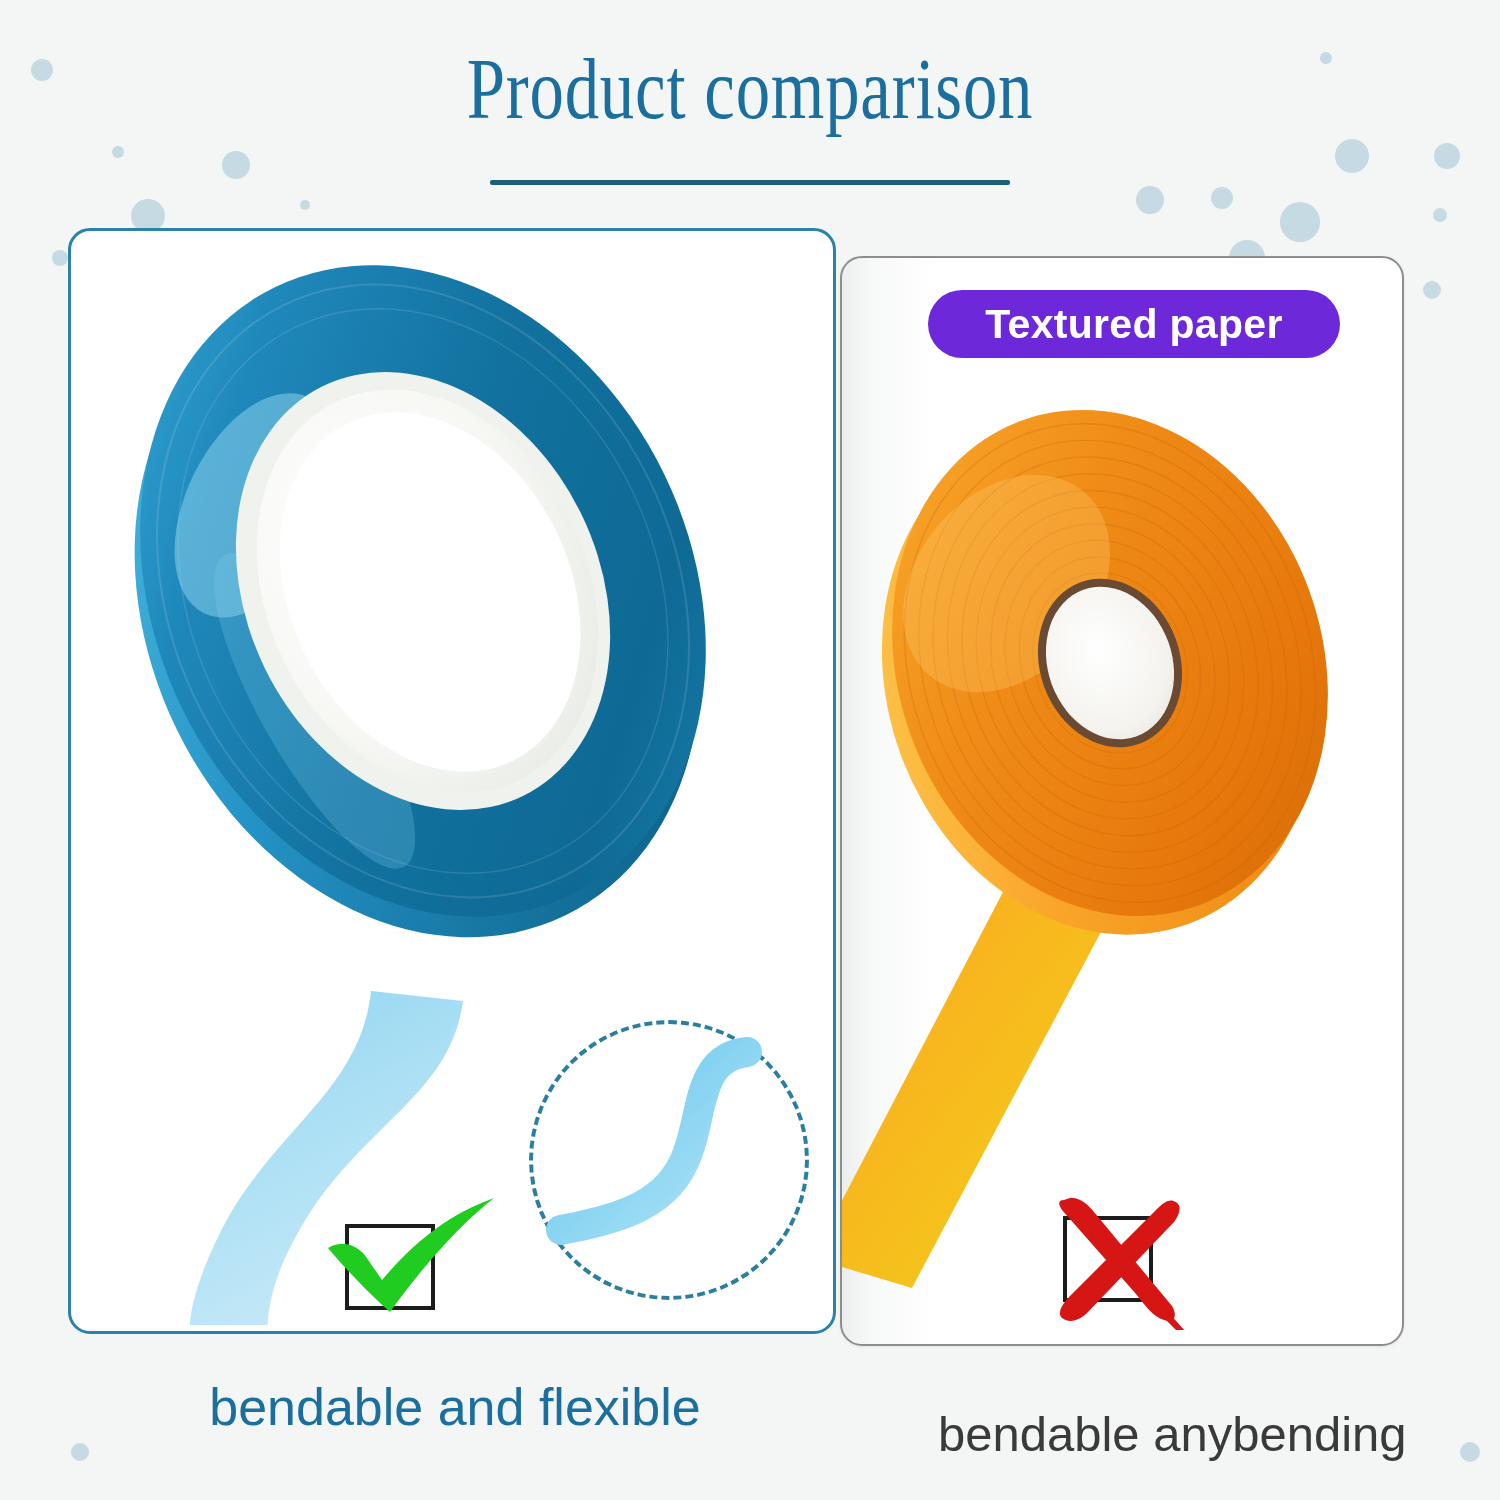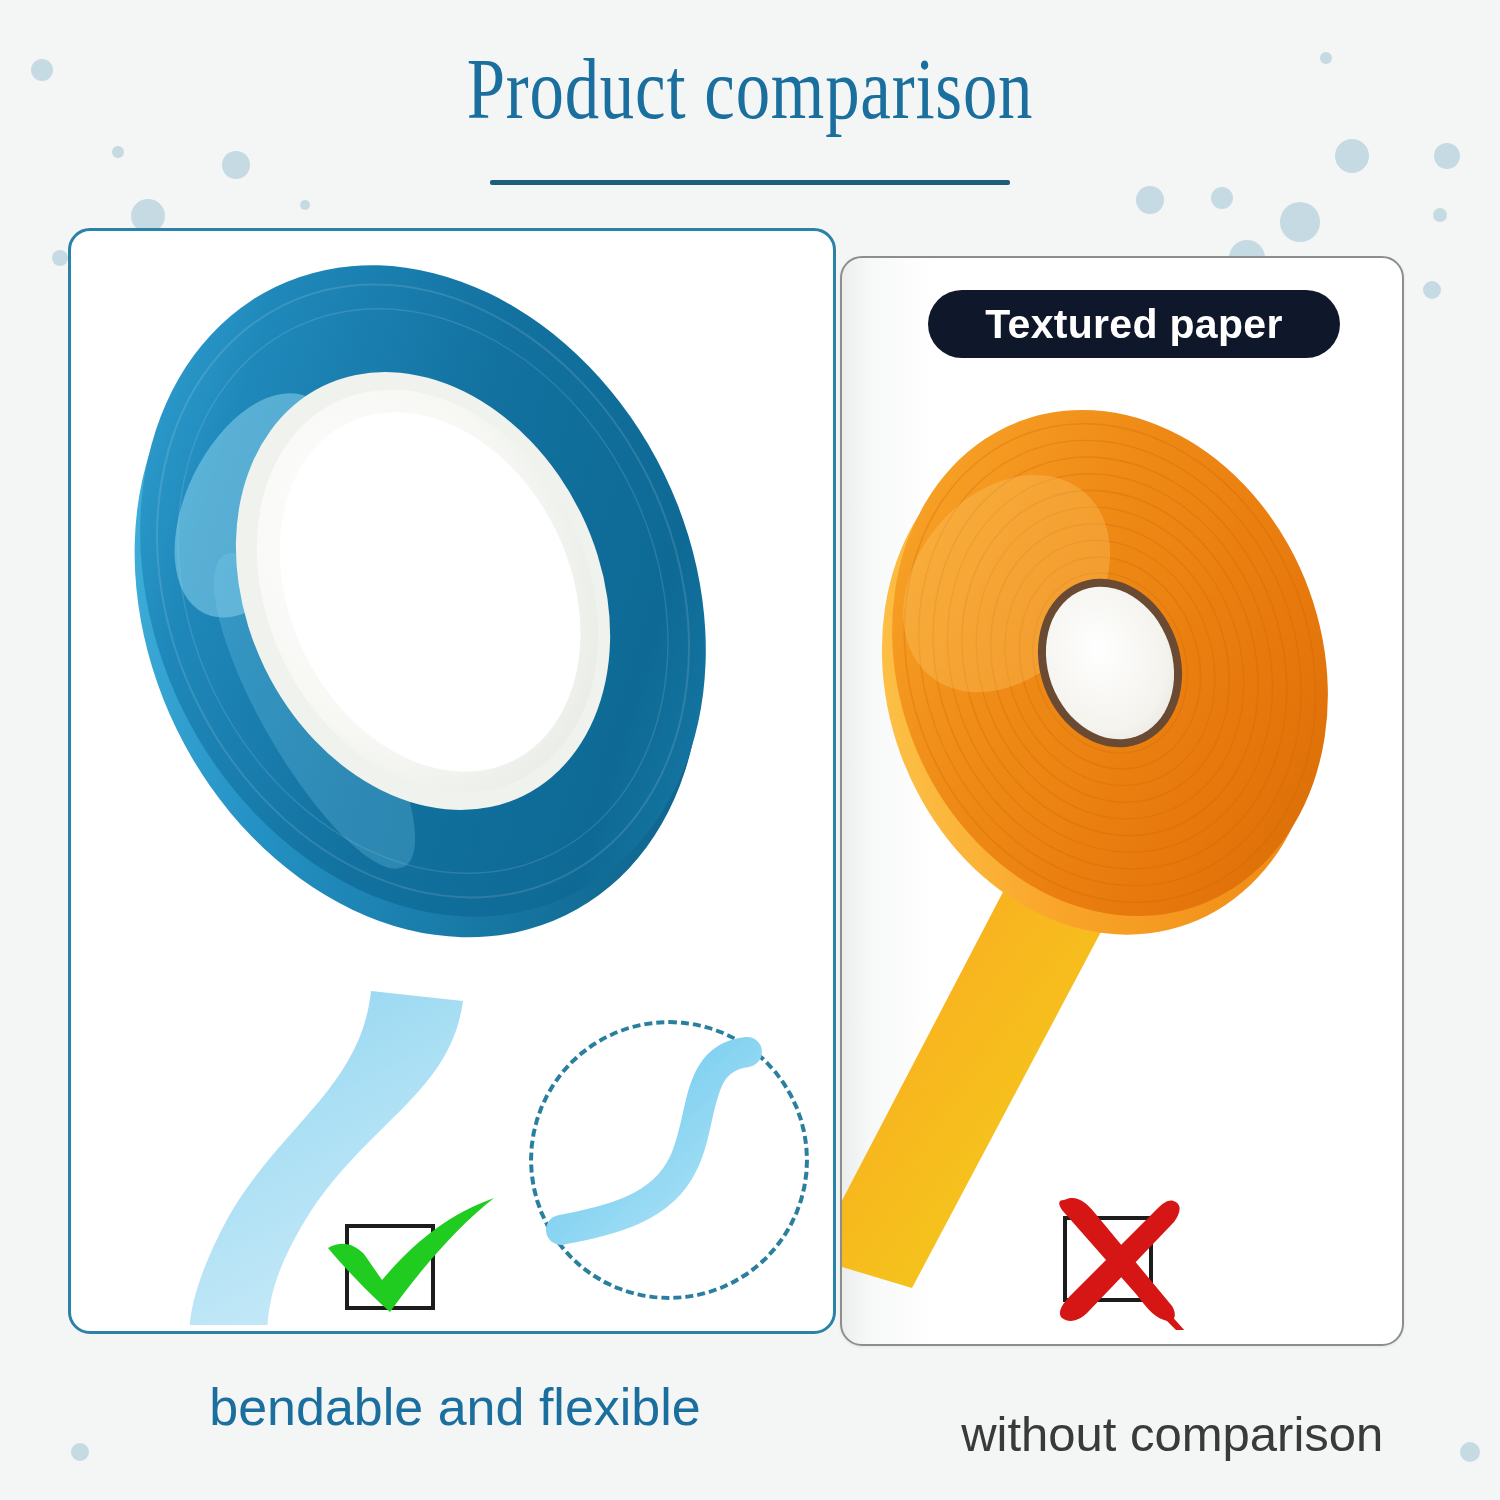--- a/index.html
+++ b/index.html
@@ -68,7 +68,7 @@
   }
   .badge-paper{
     left:928px;top:290px;width:412px;height:68px;
-    background:#0f172a;color:#ffffff;
+    background:#6d28d9;color:#ffffff;
     font-size:41px;letter-spacing:.3px;
   }
 

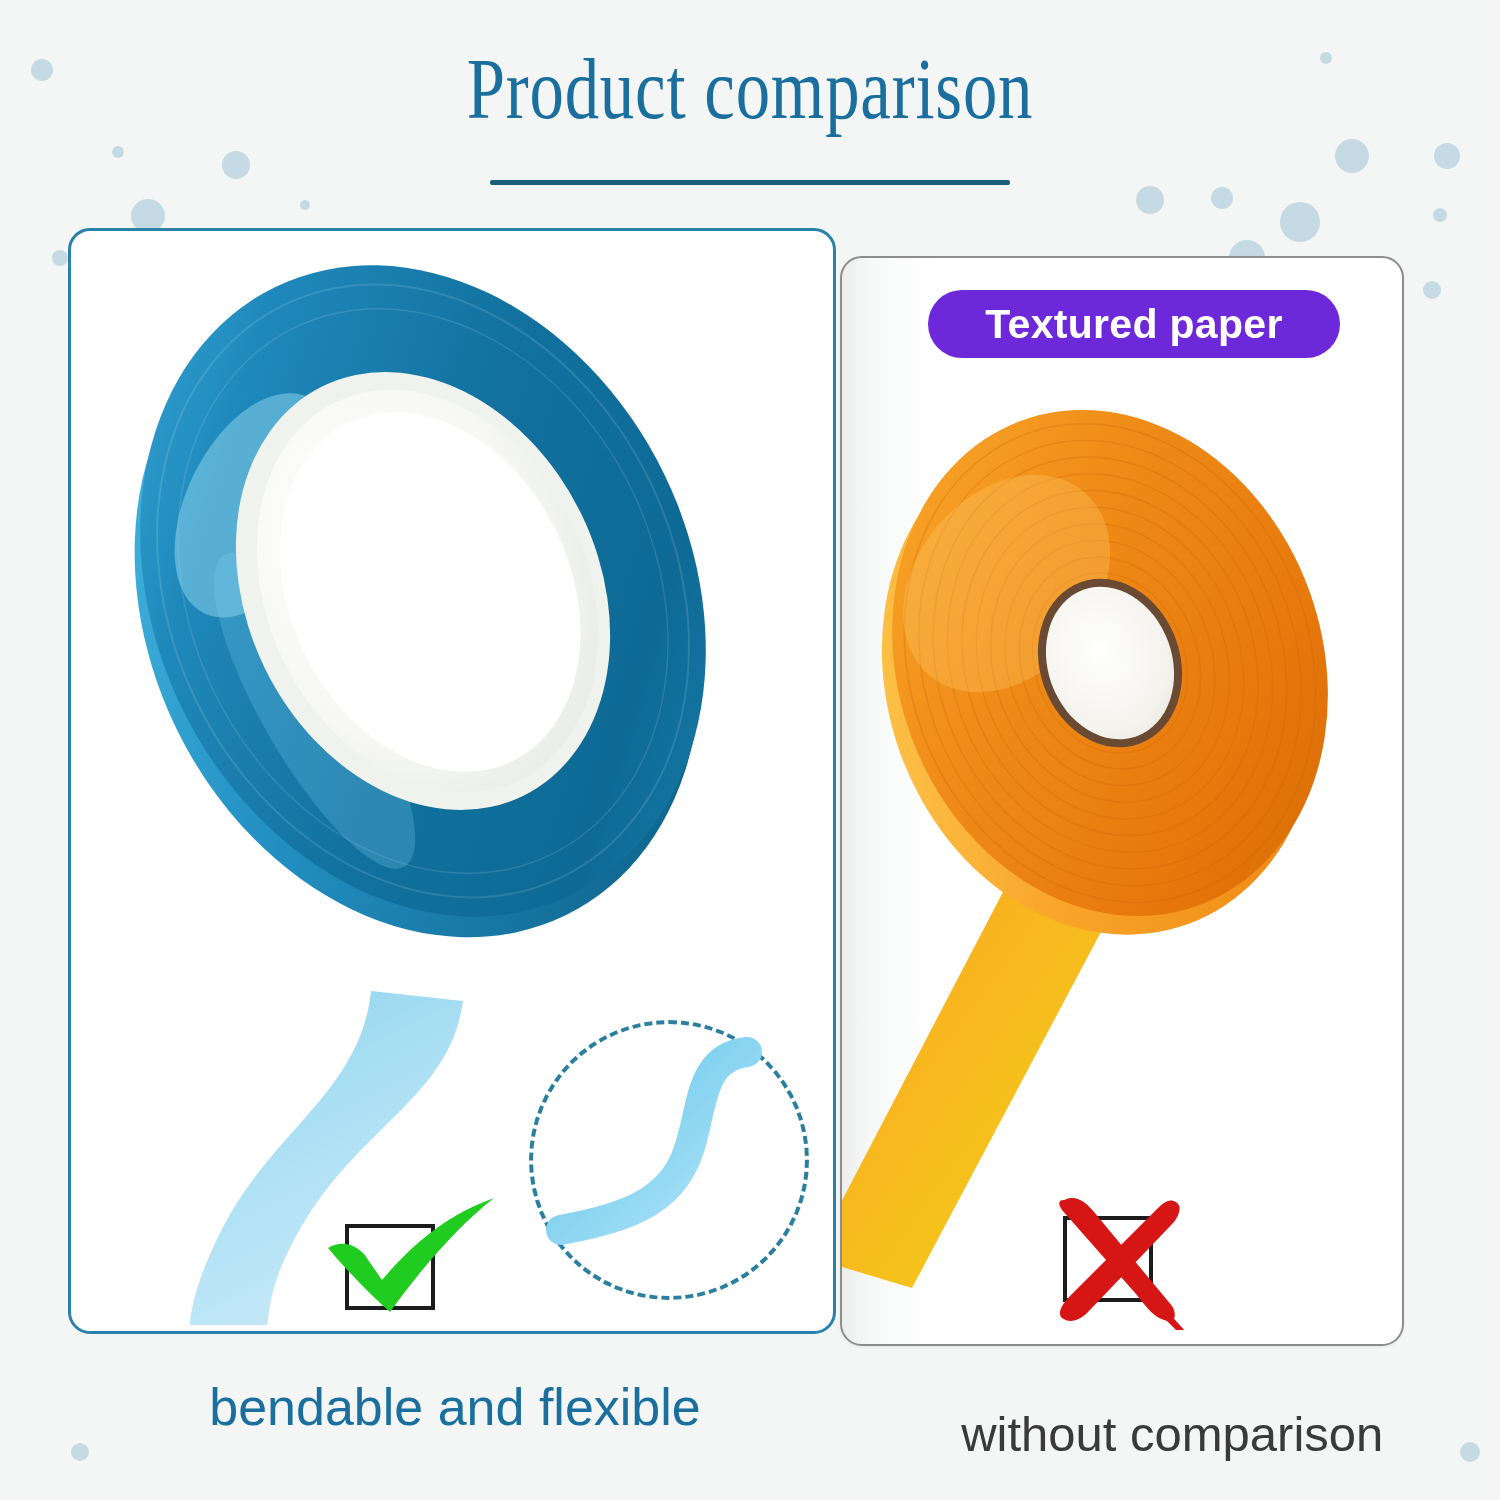--- a/index.html
+++ b/index.html
@@ -314,7 +314,7 @@
   <div class="caption caption-left">bendable and flexible</div>
 
   <div class="caption caption-right">
-    <span>without comparison</span><br>
+    <span>bendable anybending</span><br>
     
   </div>
 

